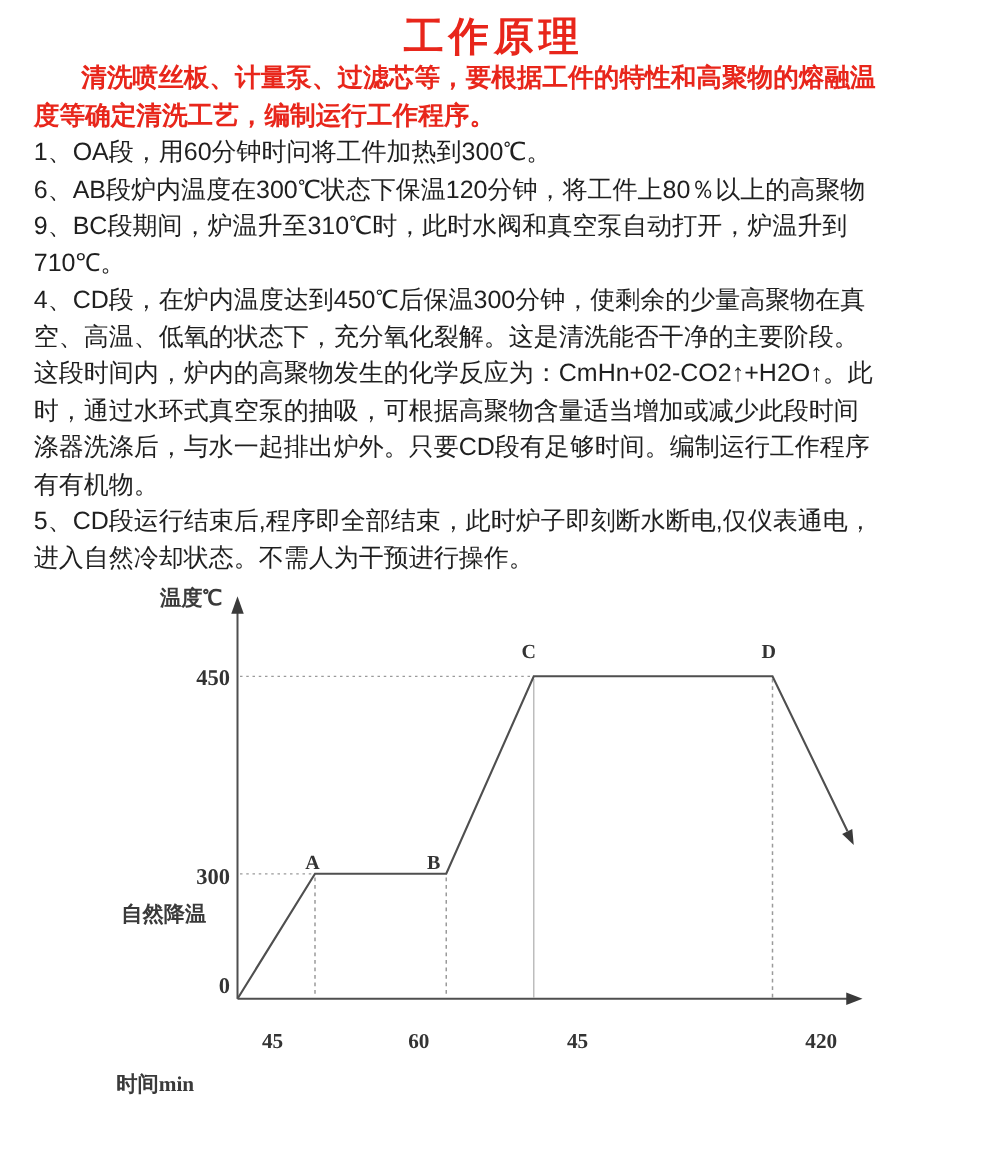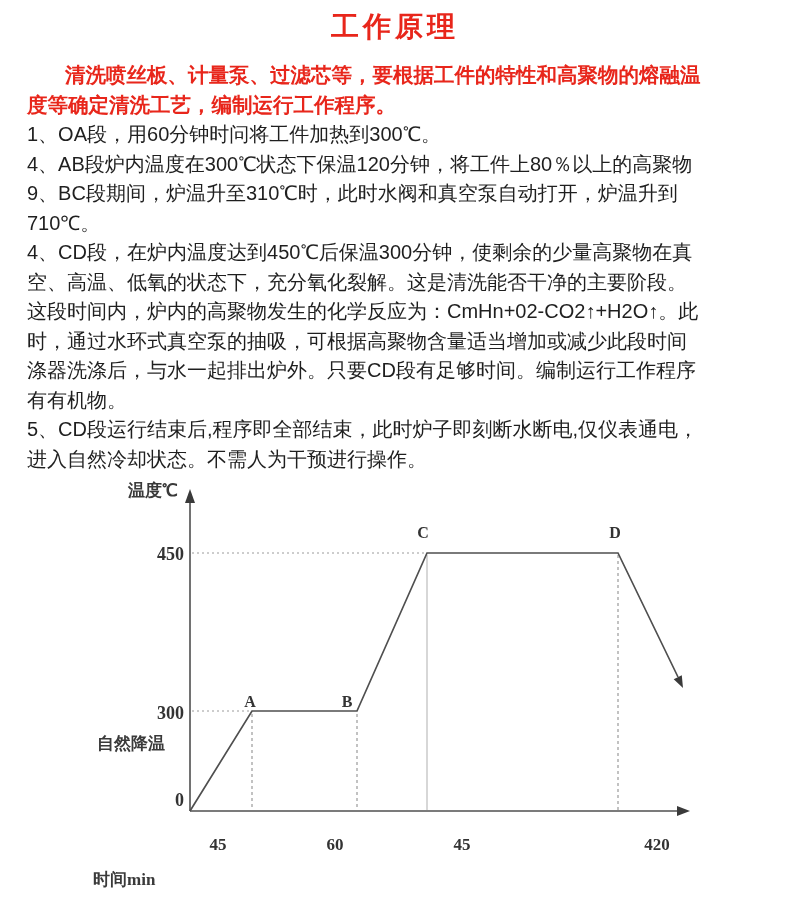--- a/index.html
+++ b/index.html
@@ -22,7 +22,7 @@
     padding-top:8px;
     height:44px;
     text-align:center;
-    font-size:28px;
+    font-size:32px;
     font-weight:bold;
     letter-spacing:4px;
     color:var(--red);

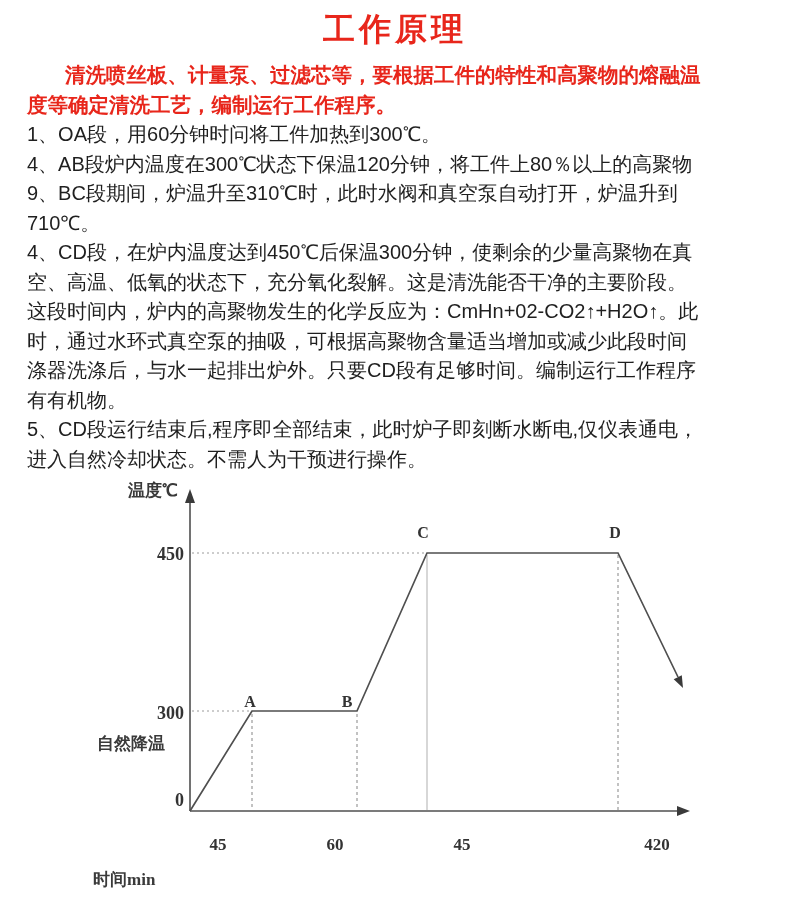--- a/index.html
+++ b/index.html
@@ -28,7 +28,7 @@
     color:var(--red);
   }
   .intro{
-    margin-top:16px;
+    margin-top:4px;
     padding:0 27px;
     color:var(--red);
     font-weight:bold;

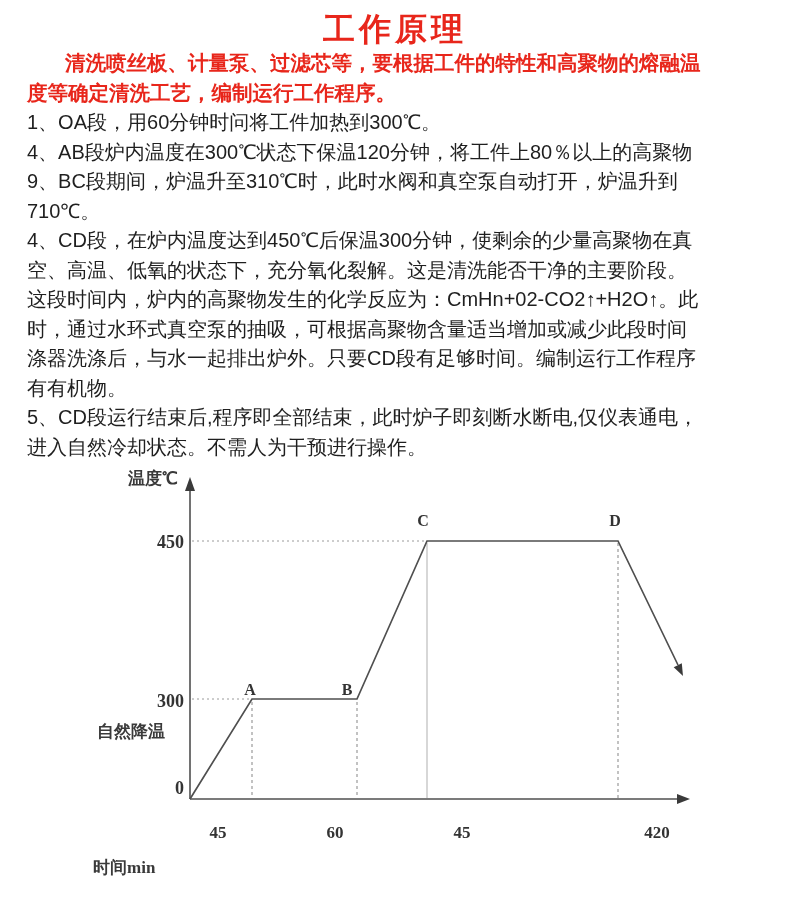--- a/index.html
+++ b/index.html
@@ -79,7 +79,7 @@
       <div class="tline">1、OA段，用60分钟时问将工件加热到300℃。</div>
     </div>
     <div>
-      <div class="tline">4、AB段炉内温度在300℃状态下保温120分钟，将工件上80％以上的高聚物</div>
+      <div class="tline">6、AB段炉内温度在300℃状态下保温120分钟，将工件上80％以上的高聚物</div>
     </div>
     <div>
       <div class="tline">9、BC段期间，炉温升至310℃时，此时水阀和真空泵自动打开，炉温升到</div>

